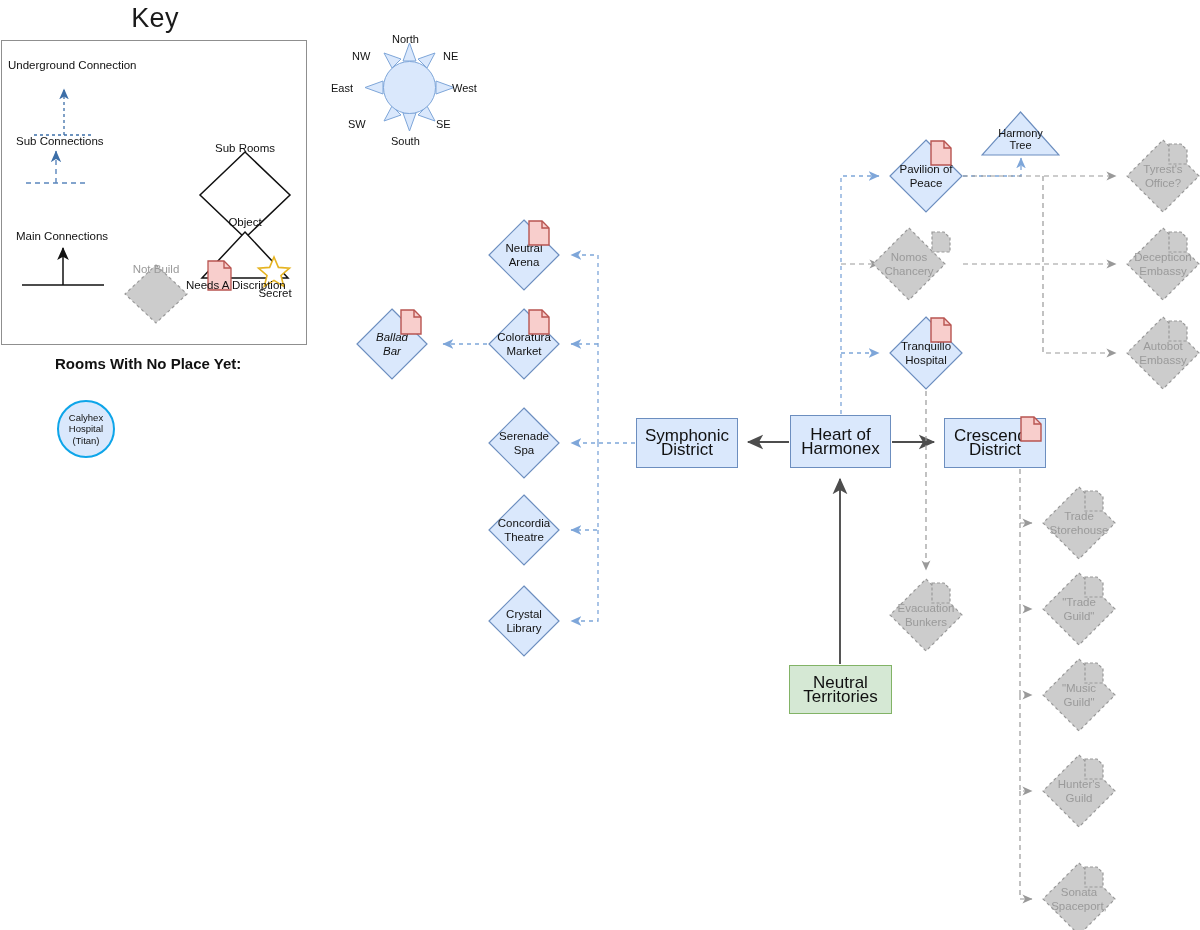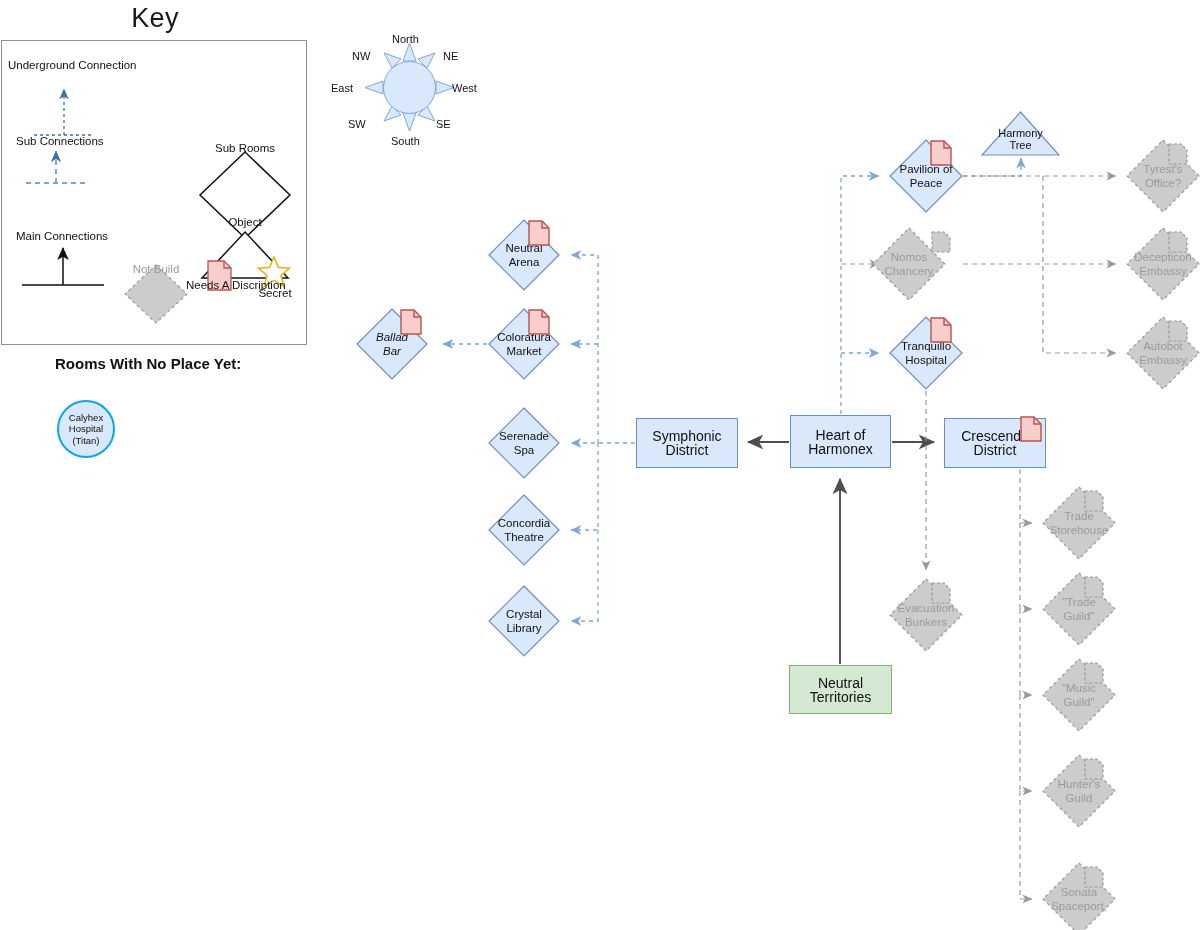--- a/index.html
+++ b/index.html
@@ -132,7 +132,7 @@
   .node .lbl {
     position: relative;
     z-index: 3;
-    font-size: 14px;
+    font-size: 17px;
     line-height: 14px;
     white-space: pre-line;
   }

